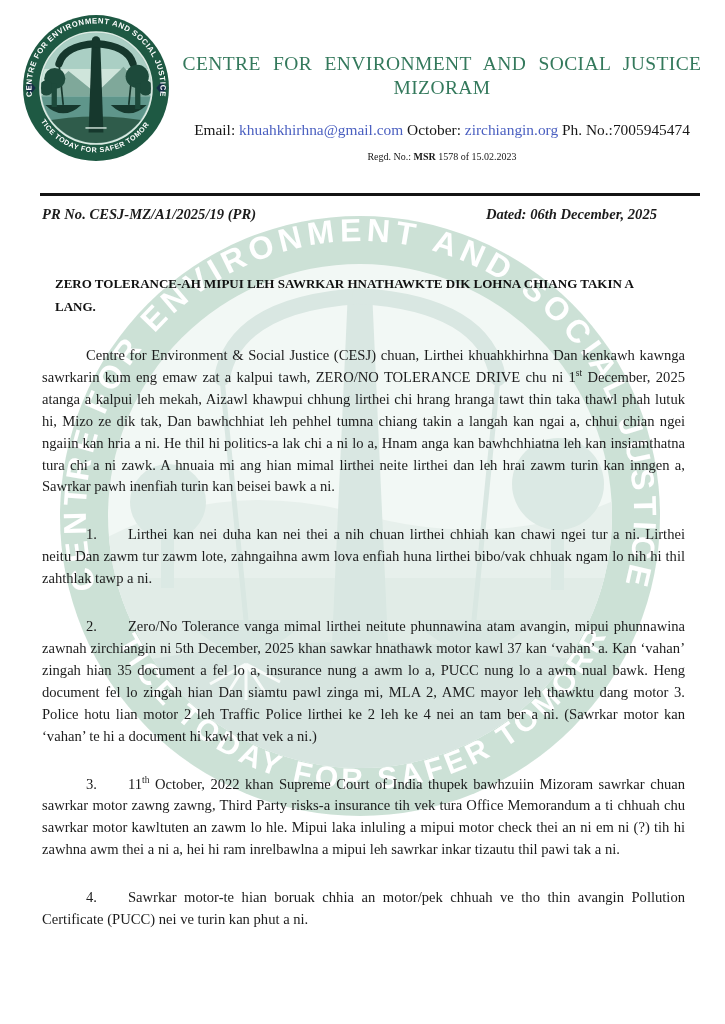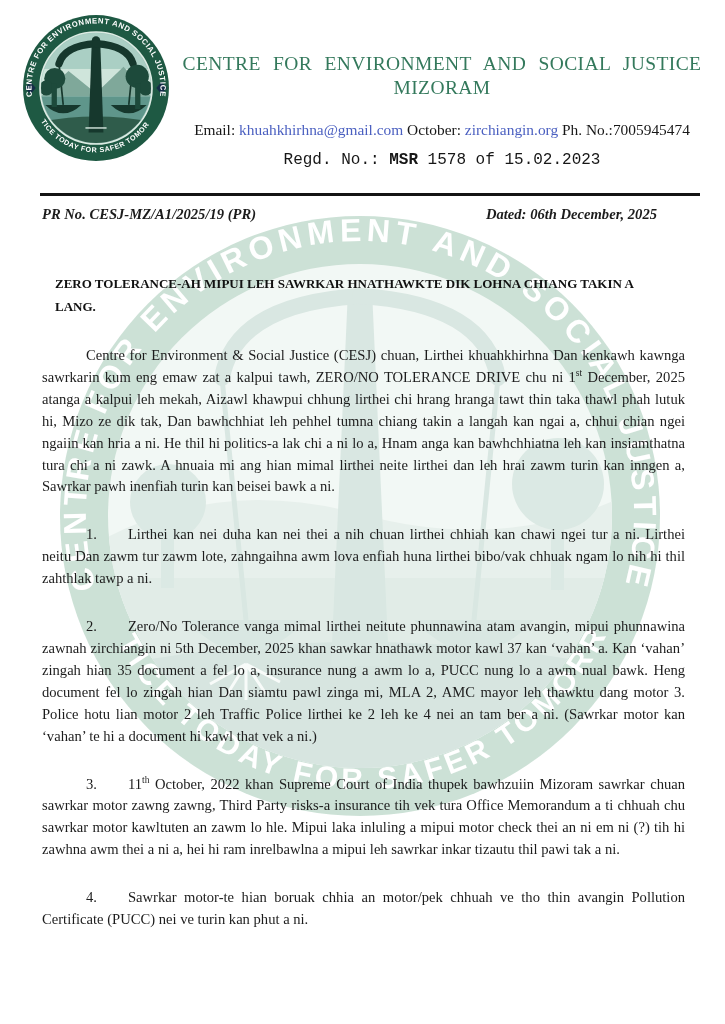--- a/index.html
+++ b/index.html
@@ -19,7 +19,7 @@
   .org-name{color:#34795c;font-size:19.5px;line-height:24px;letter-spacing:.4px;word-spacing:7px;}
   .contact-line{margin-top:21px;font-size:15.4px;color:#171717;}
   .contact-line .link{color:#4a5fc0;text-decoration:none;cursor:pointer;}
-  .regd-line{margin-top:12px;font-size:16px;color:#171717;font-family:Liberation Mono, monospace;}
+  .regd-line{margin-top:12px;font-size:10px;color:#171717;}
   
   .rule{position:absolute;left:40px;top:193px;width:660px;height:3px;background:#141414;z-index:2;}
   .meta-row{position:absolute;left:42px;right:68px;top:206px;display:flex;justify-content:space-between;

